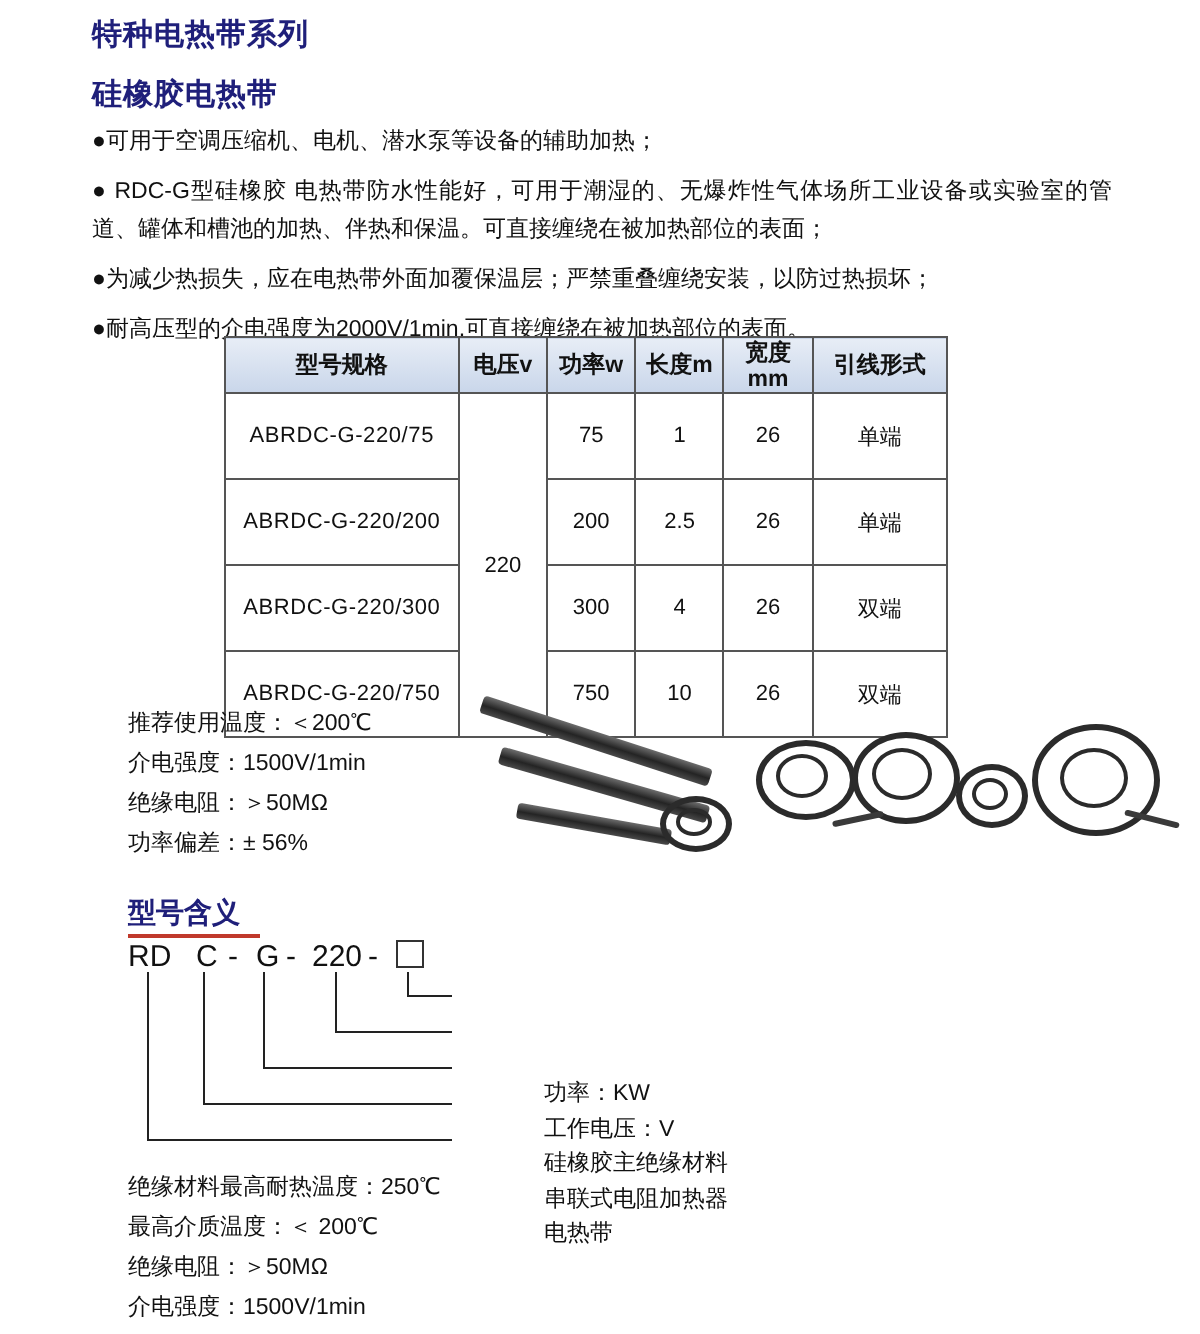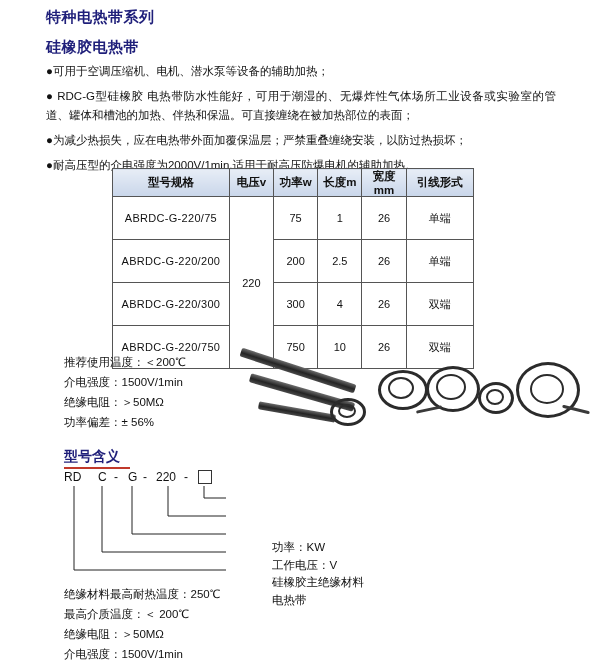--- a/index.html
+++ b/index.html
@@ -230,7 +230,7 @@
     <p class="para">●可用于空调压缩机、电机、潜水泵等设备的辅助加热；</p>
     <p class="para">● RDC-G型硅橡胶 电热带防水性能好，可用于潮湿的、无爆炸性气体场所工业设备或实验室的管道、罐体和槽池的加热、伴热和保温。可直接缠绕在被加热部位的表面；</p>
     <p class="para">●为减少热损失，应在电热带外面加覆保温层；严禁重叠缠绕安装，以防过热损坏；</p>
-    <p class="para">●耐高压型的介电强度为2000V/1min,适用于耐高压防爆电机的辅助加热。</p>
+    <p class="para">●耐高压型的介电强度为2000V/1min,可直接缠绕在被加热部位的表面。</p>
   </div>
 
   <div class="tbl-wrap">

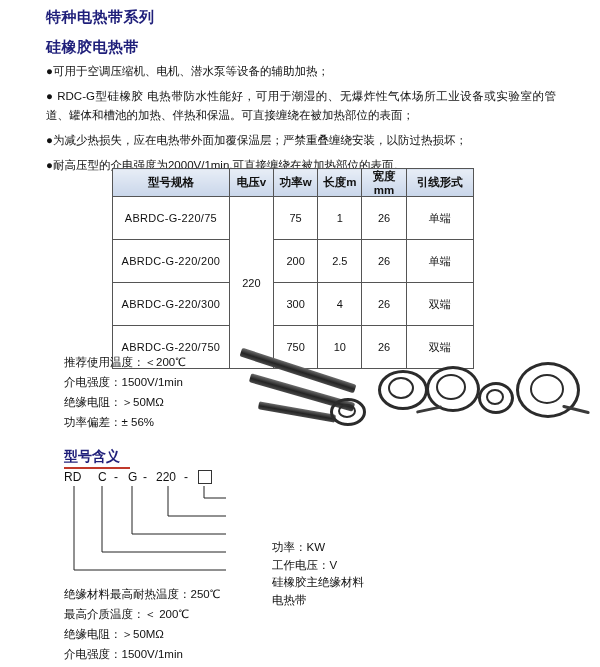--- a/index.html
+++ b/index.html
@@ -179,7 +179,7 @@
   .mm-code {
     position: absolute;
     top: 0;
-    font-size: 12px;
+    font-size: 15px;
     color: #111;
     white-space: nowrap;
   }

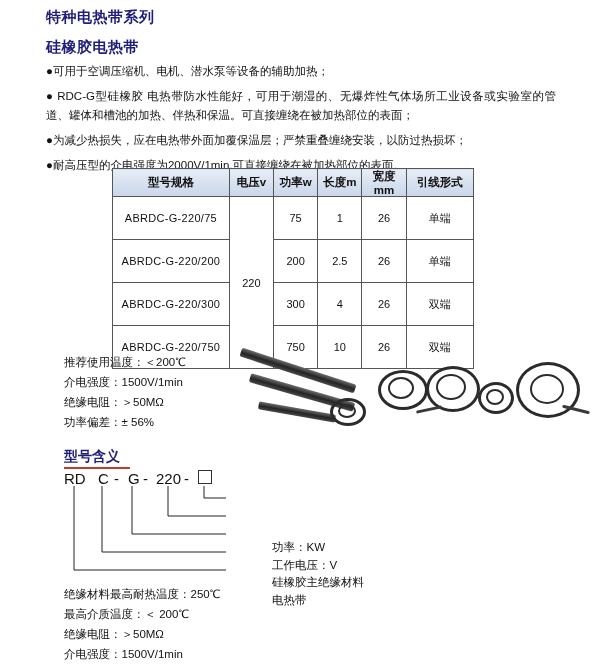--- a/index.html
+++ b/index.html
@@ -337,6 +337,7 @@
       <div class="nowrap">功率：KW</div>
       <div class="nowrap">工作电压：V</div>
       <div class="nowrap">硅橡胶主绝缘材料</div>
+      <div class="nowrap">串联式电阻加热器</div>
       <div class="nowrap">电热带</div>
     </div>
   </div>

